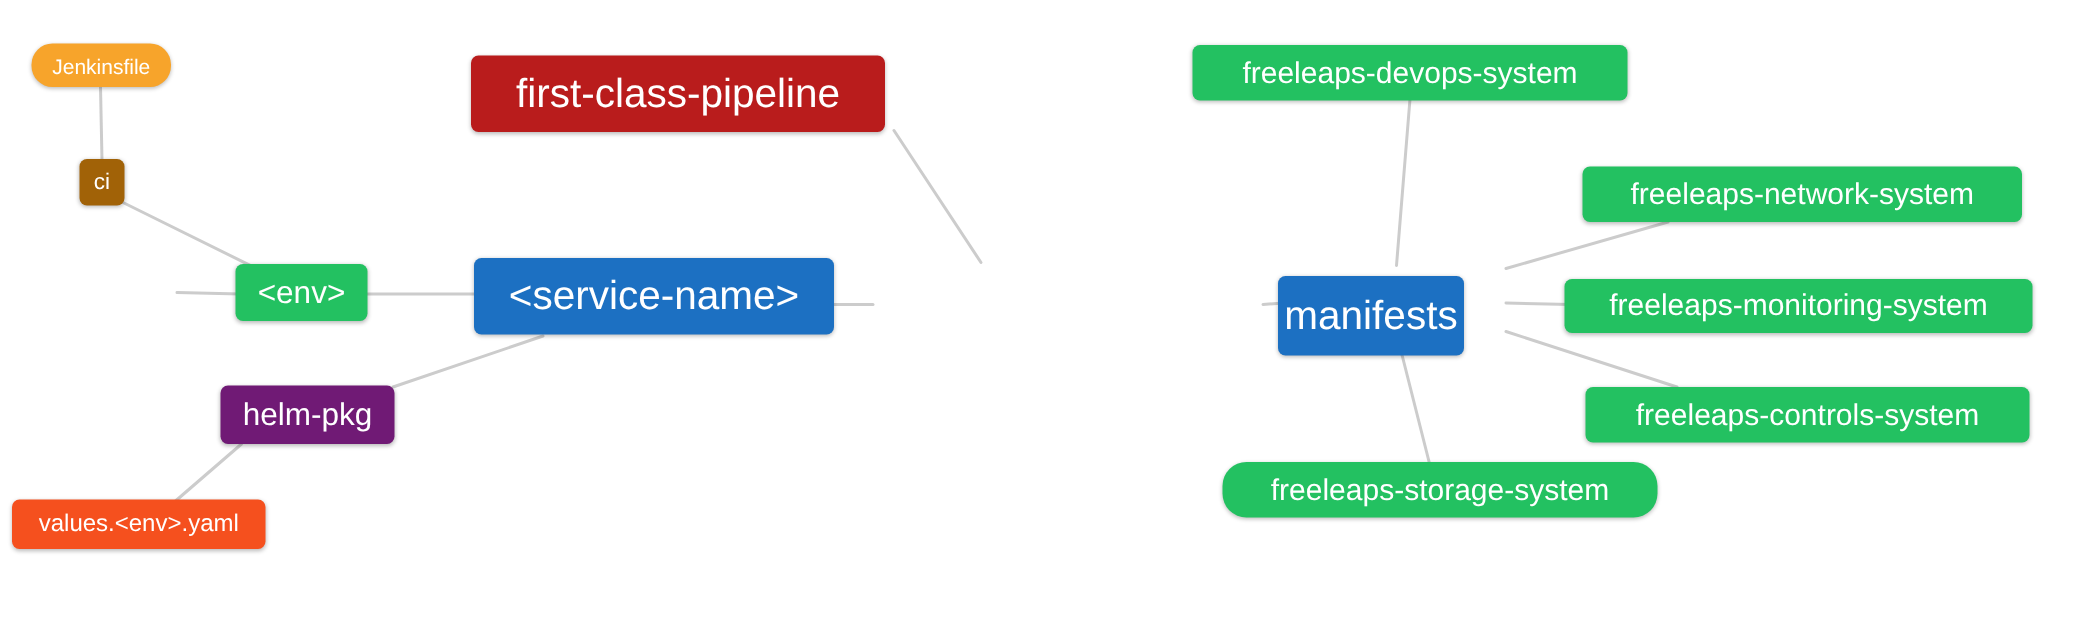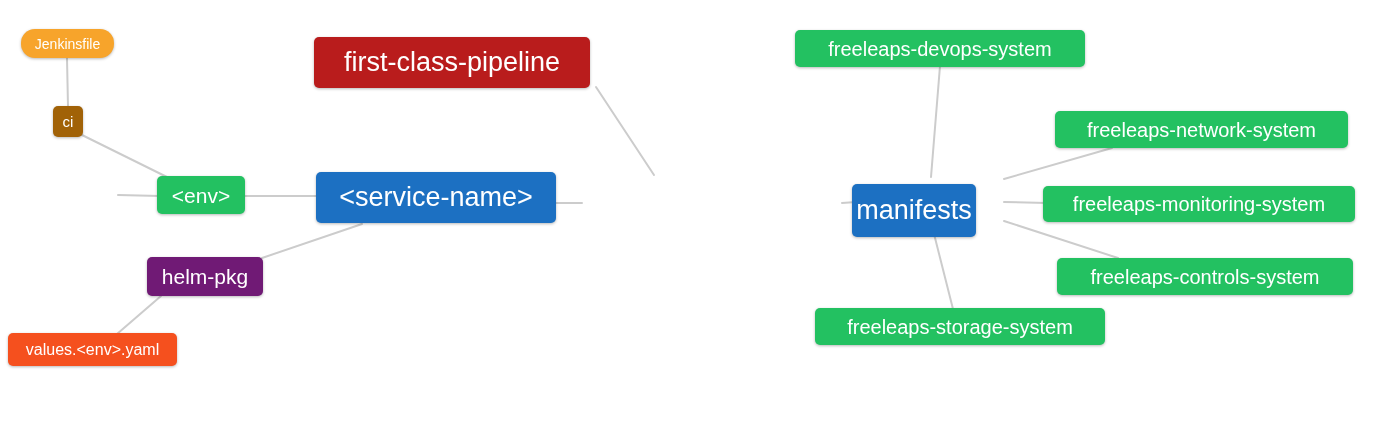--- a/index.html
+++ b/index.html
@@ -68,7 +68,7 @@
     <div class="node" style="left: 1055px; top: 111px; width: 293px; height: 37px; font-size: 20px; background: rgb(35, 193, 97); color: rgb(255, 255, 255);">freeleaps-network-system</div>
     <div class="node" style="left: 1043px; top: 186px; width: 312px; height: 36px; font-size: 20px; background: rgb(35, 193, 97); color: rgb(255, 255, 255);">freeleaps-monitoring-system</div>
     <div class="node" style="left: 1057px; top: 258px; width: 296px; height: 37px; font-size: 20px; background: rgb(35, 193, 97); color: rgb(255, 255, 255); text-align: center;">freeleaps-controls-system</div>
-    <div class="node" style="left: 815px; top: 308px; width: 290px; height: 37px; font-size: 20px; background: rgb(35, 193, 97); color: rgb(255, 255, 255);">freeleaps-storage-system</div>
+    <div class="node" style="left: 815px; top: 308px; width: 290px; height: 37px; font-size: 20px; background: rgb(35, 193, 97); color: rgb(255, 255, 255); border-radius: 16px;">freeleaps-storage-system</div>
     <div class="node" style="left: 53px; top: 106px; width: 30px; height: 31px; font-size: 15px; background: #a16207; color: rgb(255, 255, 255);">ci</div>
     <div class="node" style="left: 8px; top: 333px; width: 169px; height: 33px; font-size: 16px; background: rgb(245, 80, 30); color: rgb(255, 255, 255); text-align: center;">values.&lt;env&gt;.yaml</div>
     <div class="node" style="left: 21px; top: 29px; width: 93px; height: 29px; font-size: 14px; background: rgb(247, 164, 43); color: rgb(255, 255, 255); border-radius: 14px;">Jenkinsfile</div>

